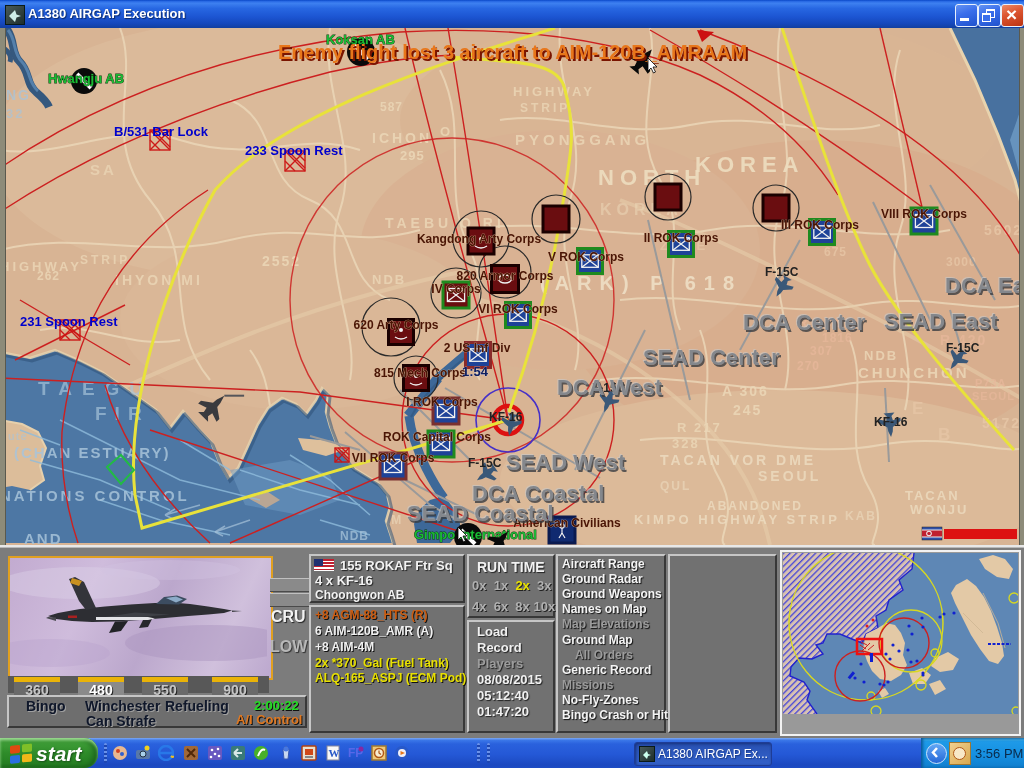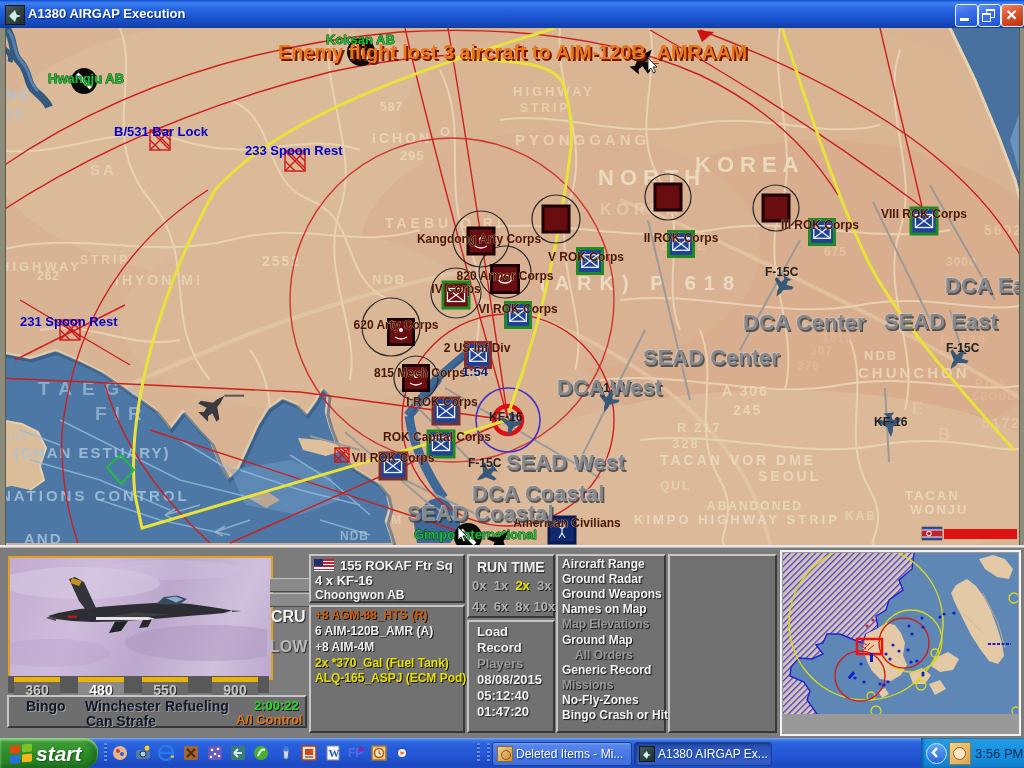--- a/index.html
+++ b/index.html
@@ -668,12 +668,6 @@
         <path d="M 6.5 6 L 11 8 L 6.5 10 Z" fill="#e87818"></path>
       </svg>
 
-<div class="tkb" style="left:492px;width:138px;background:linear-gradient(180deg,#7ba2f2 0%,#5585ea 10%,#4577e5 60%,#3e6edd 100%);">
- <span class="tki" style="background:linear-gradient(135deg,#f0d090,#c89040);border:1px solid #906820;">
-          <span style="position:absolute;left:3px;top:3px;width:8px;height:8px;border-radius:50%;border:1.5px solid #a05010;"></span>
-        </span>
- <span class="tkt">Deleted Items - Mi...</span>
-</div>
 <div class="tkb" style="left:634px;width:136px;background:linear-gradient(180deg,#2850b0 0%,#2e5ac0 50%,#3260c8 100%);box-shadow:inset 1px 1px 3px #16307a;">
  <span class="tki" style="background:linear-gradient(135deg,#4a5a58,#1e2e2c);border:1px solid #0a1a18;">
           <svg width="12" height="12" style="position:absolute;left:1px;top:1px;">

